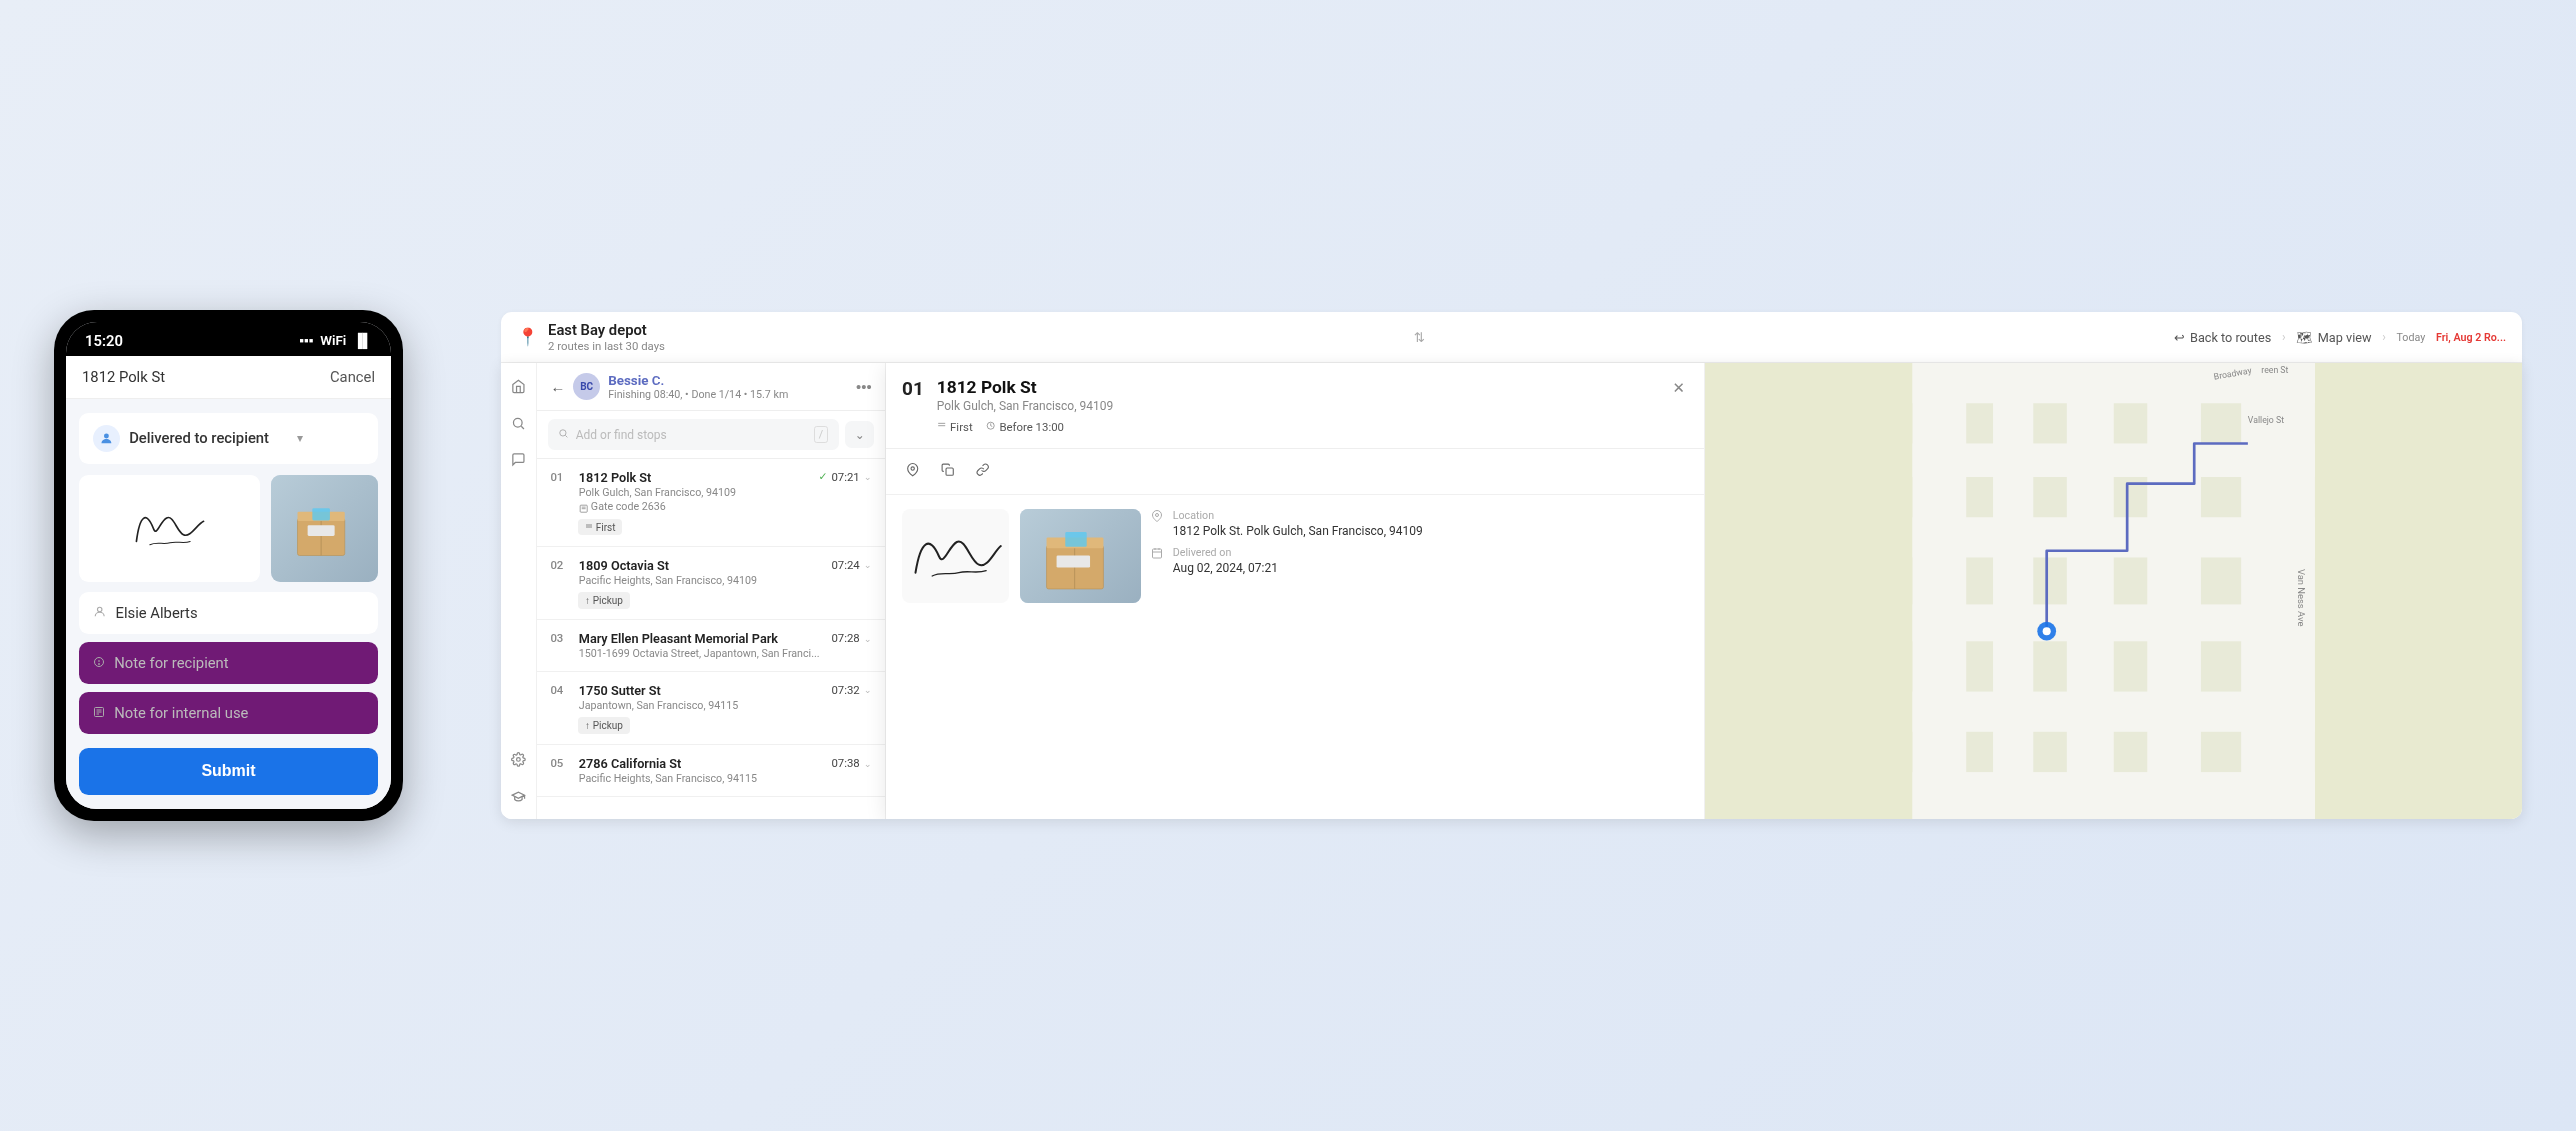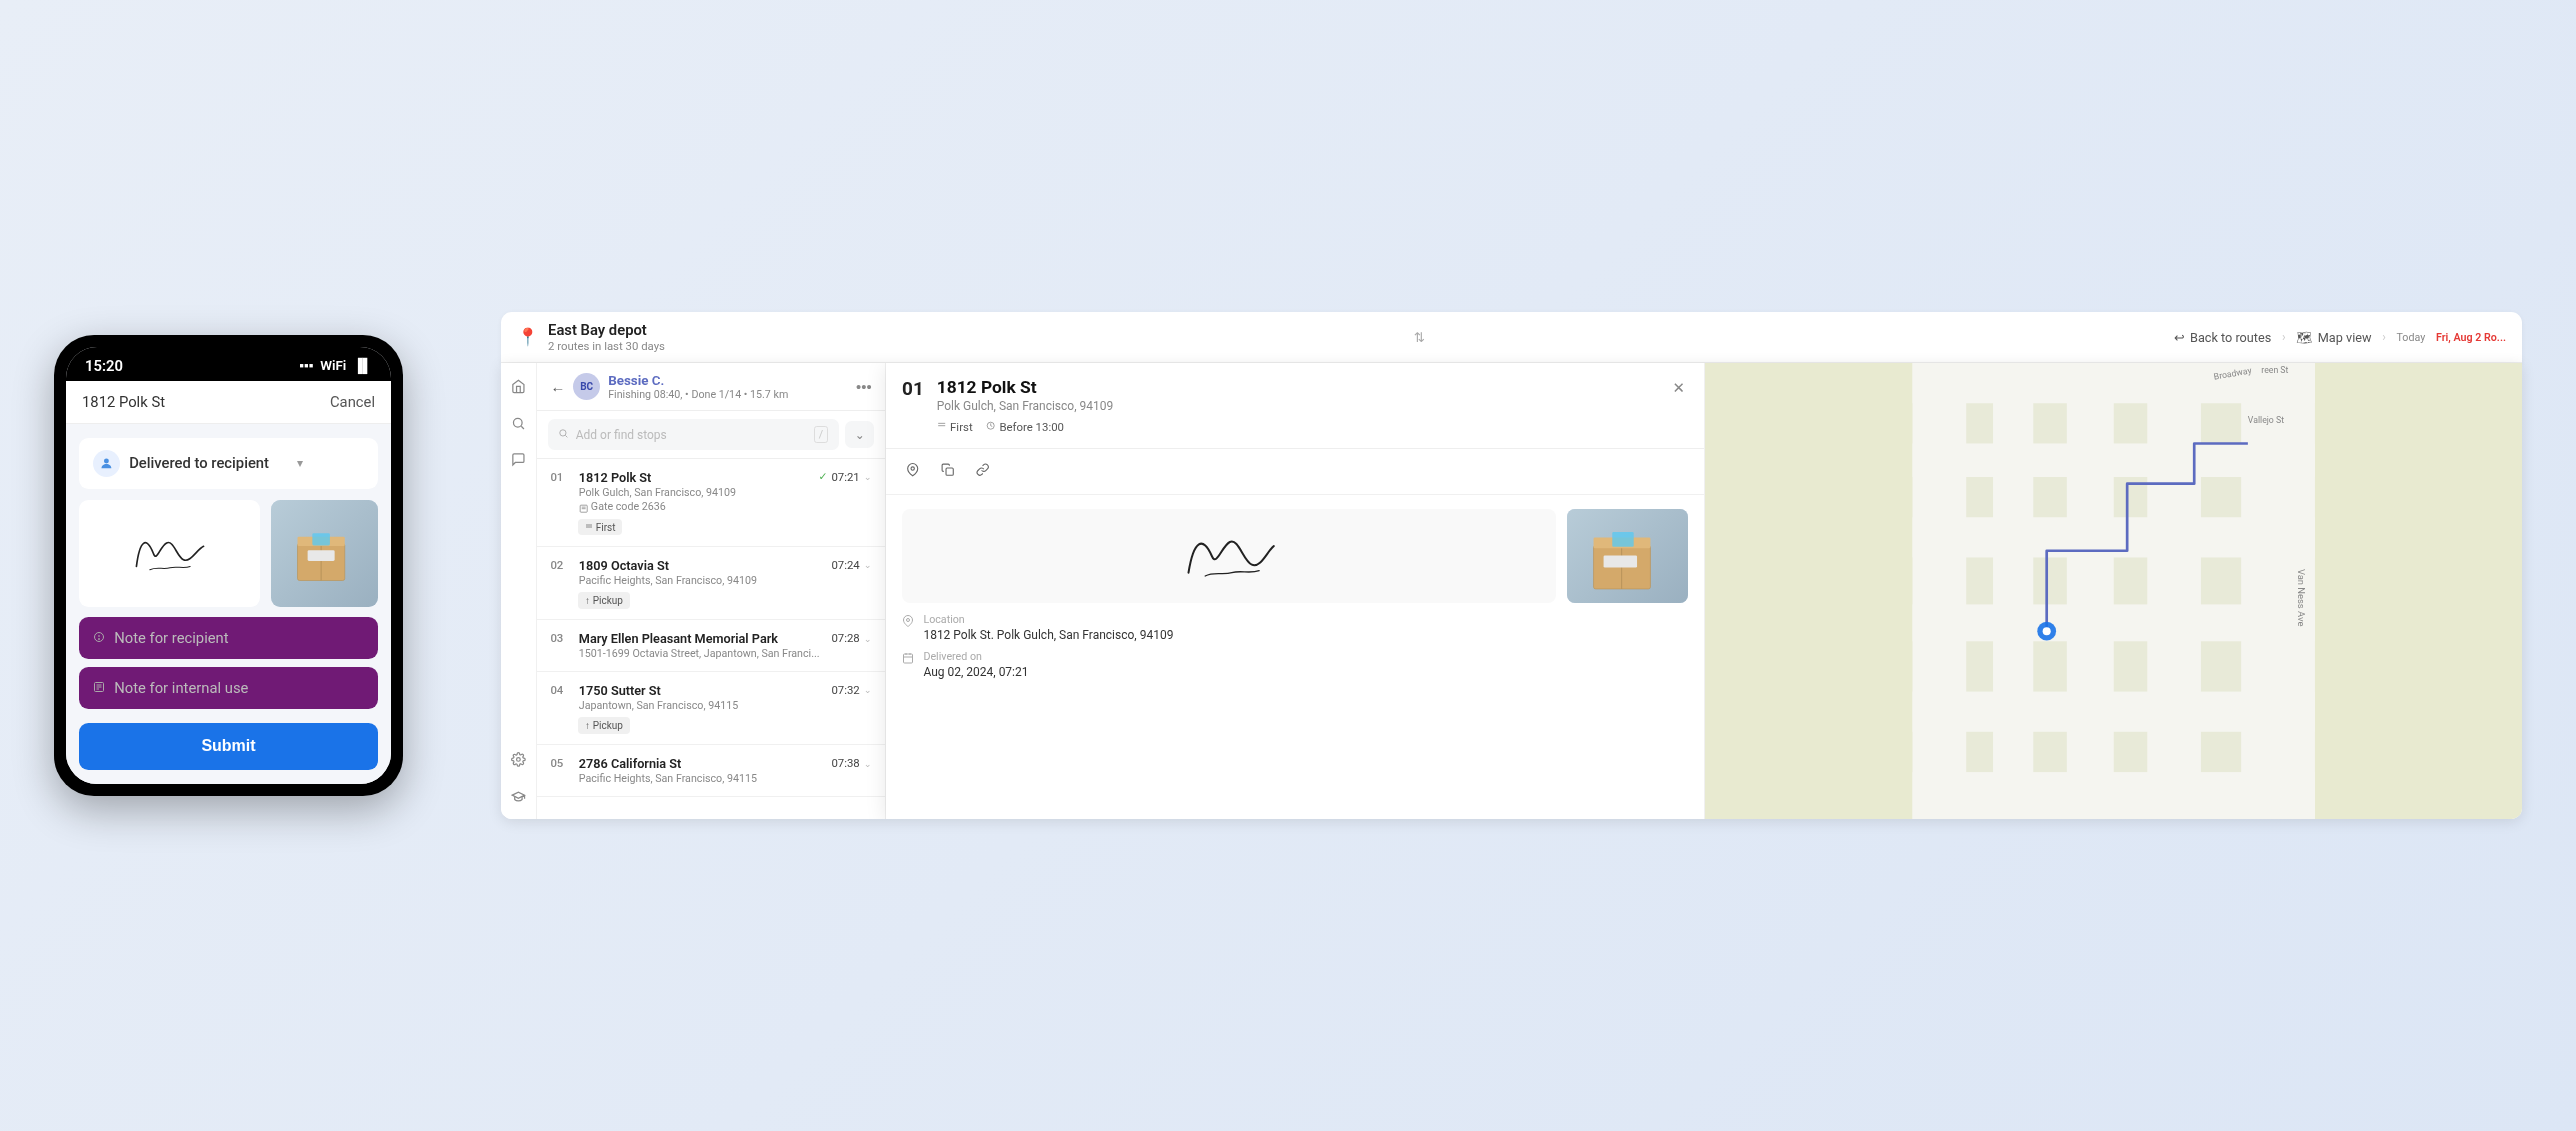--- a/index.html
+++ b/index.html
@@ -454,7 +454,7 @@
       padding: 13.4px 16px;
       overflow-y: auto;
       display: flex;
-      flex-direction: column;
+      flex-direction: row;
       gap: 10.7px;
     }
     .detail-signature-photo {

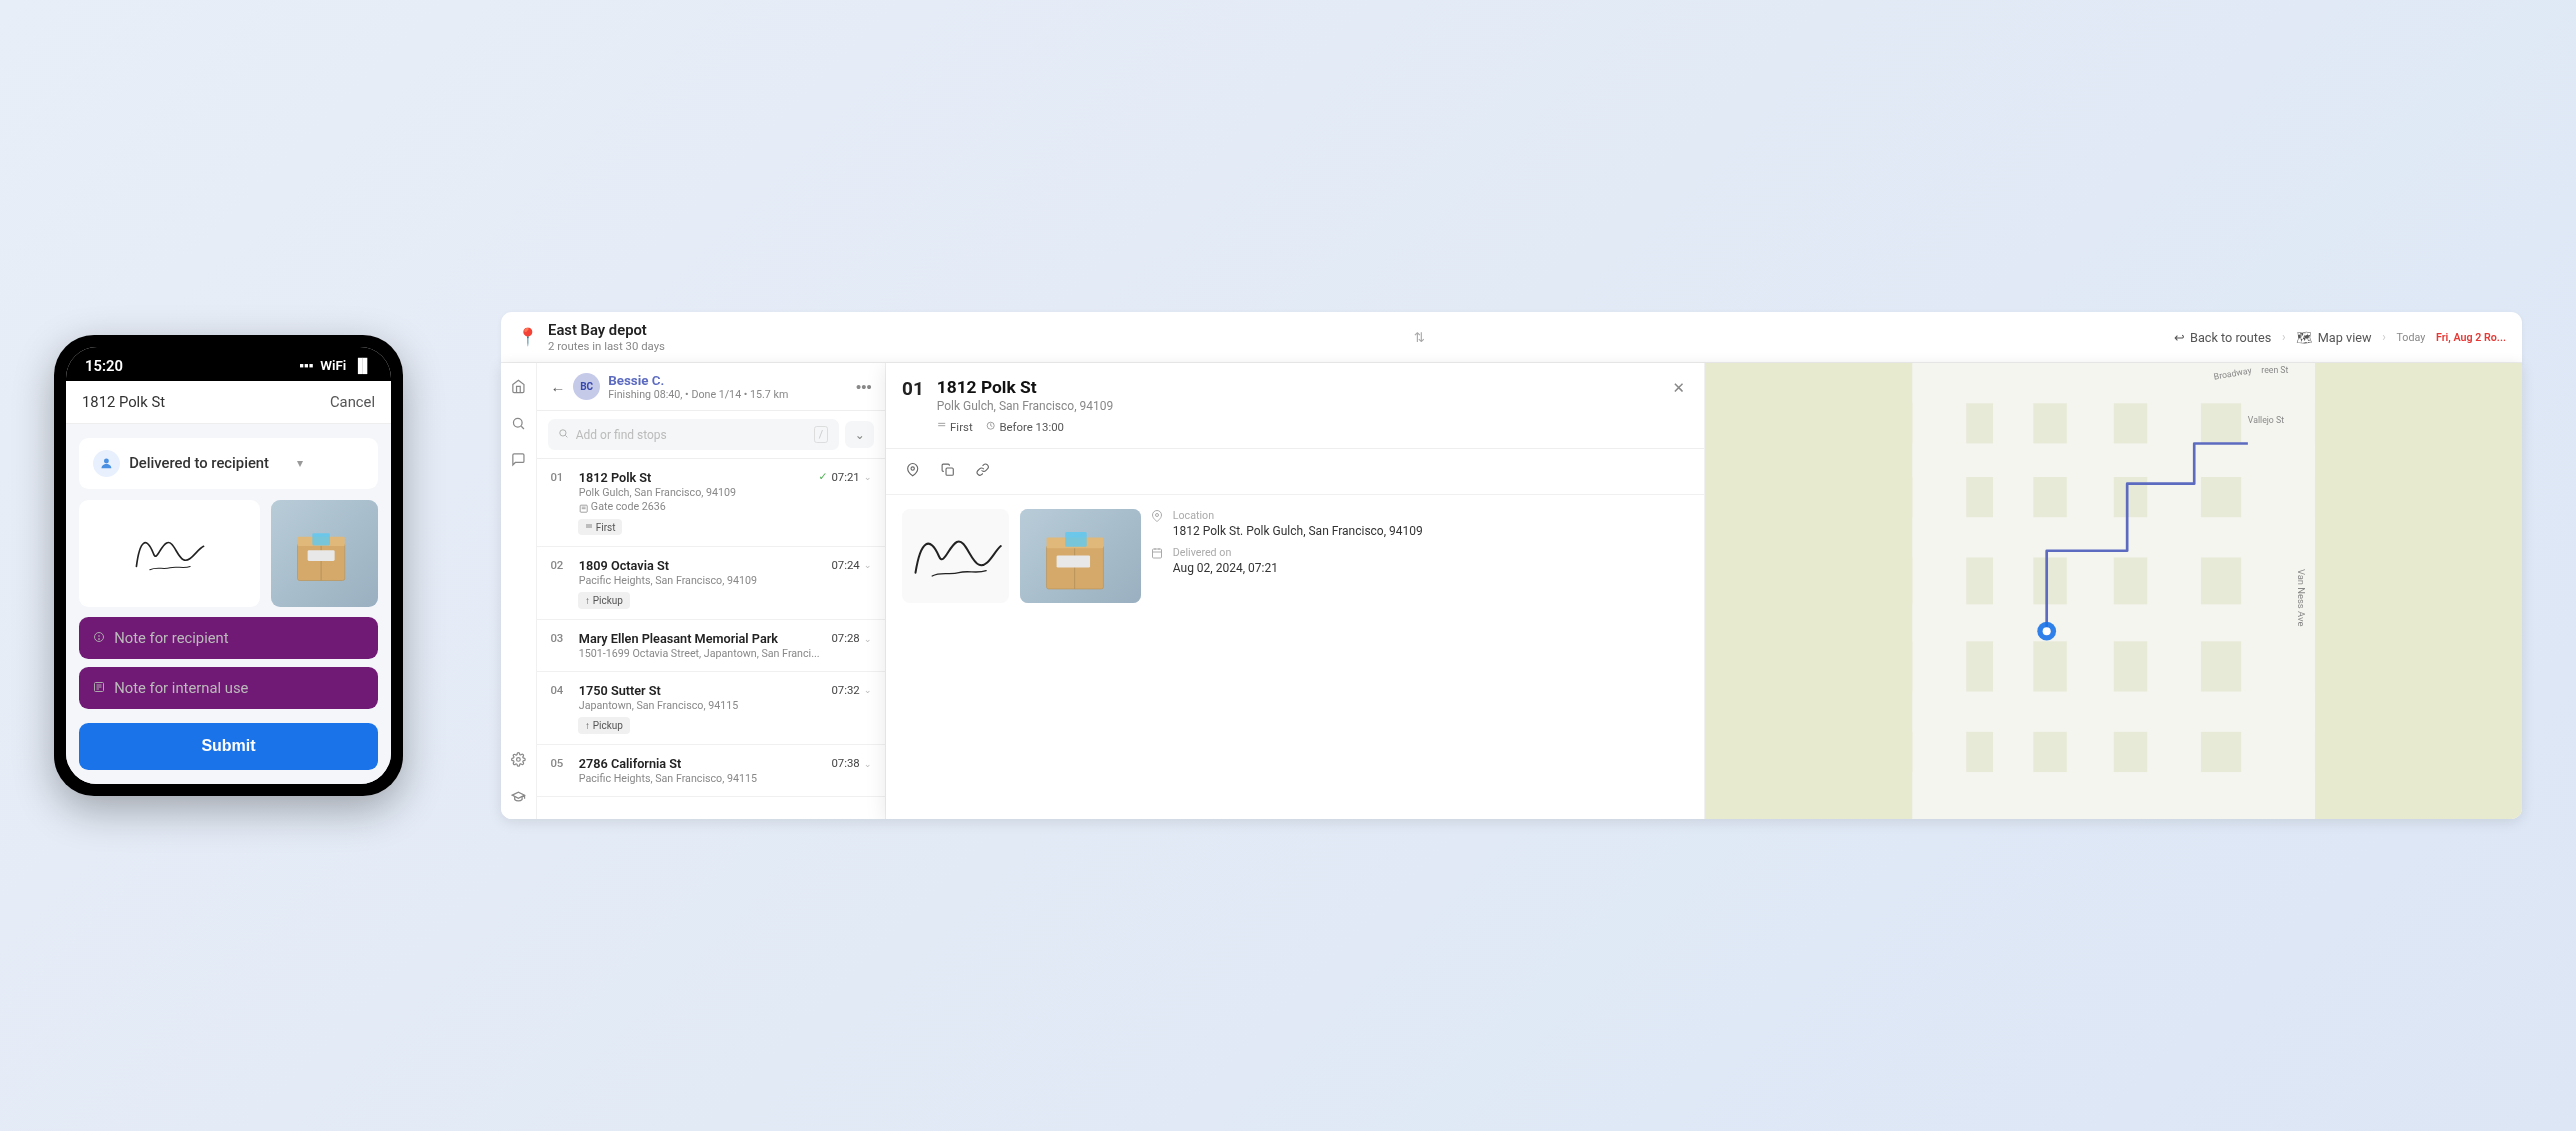--- a/index.html
+++ b/index.html
@@ -633,6 +633,15 @@
           </div>
         </div>
         
+        <div class="recipient-row">
+          <span class="recipient-icon">
+            <svg width="13.4" height="13.4" viewBox="0 0 24 24" fill="none" stroke="#aaa" stroke-width="2">
+                <circle cx="12" cy="8" r="4"></circle>
+                <path d="M4 20c0-4 3.6-7 8-7s8 3 8 7"></path>
+              </svg>
+          </span>
+          <span class="recipient-name">Elsie Alberts</span>
+        </div>
         
         <div class="note-row">
           <span class="note-icon">

